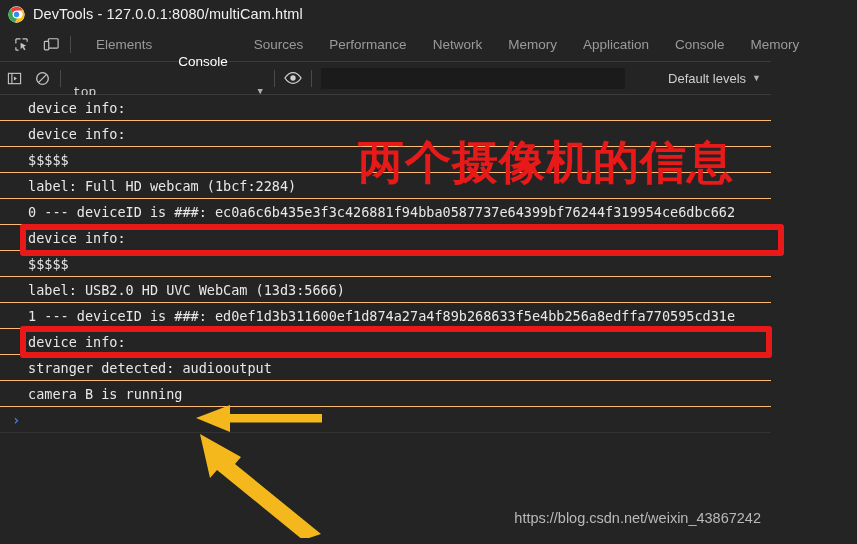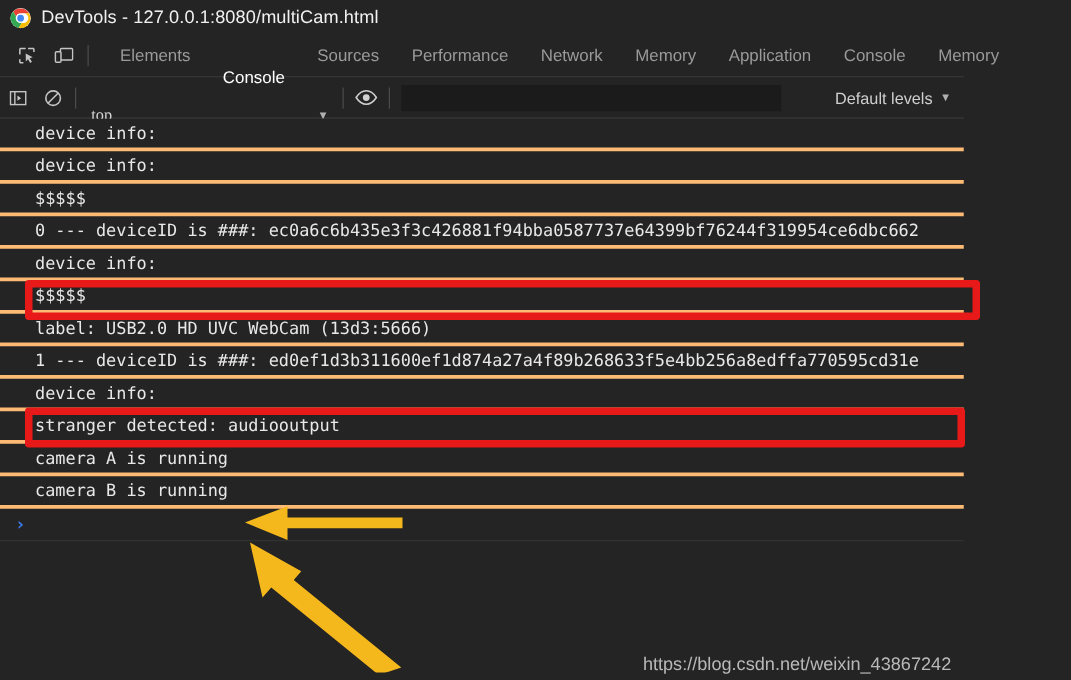--- a/index.html
+++ b/index.html
@@ -51,7 +51,7 @@
     width: 205px; height: 22px; display: flex; align-items: center;
     justify-content: space-between; color: #d6d6d6; font-size: 13px;
     padding: 0 7px 0 8px; cursor: pointer;
-    font-family: Liberation Serif, serif;
+    font-family: Liberation Mono, monospace;
     margin-top: 28px;
   }
   .caret { font-size: 9px; color: #b0b0b0; }

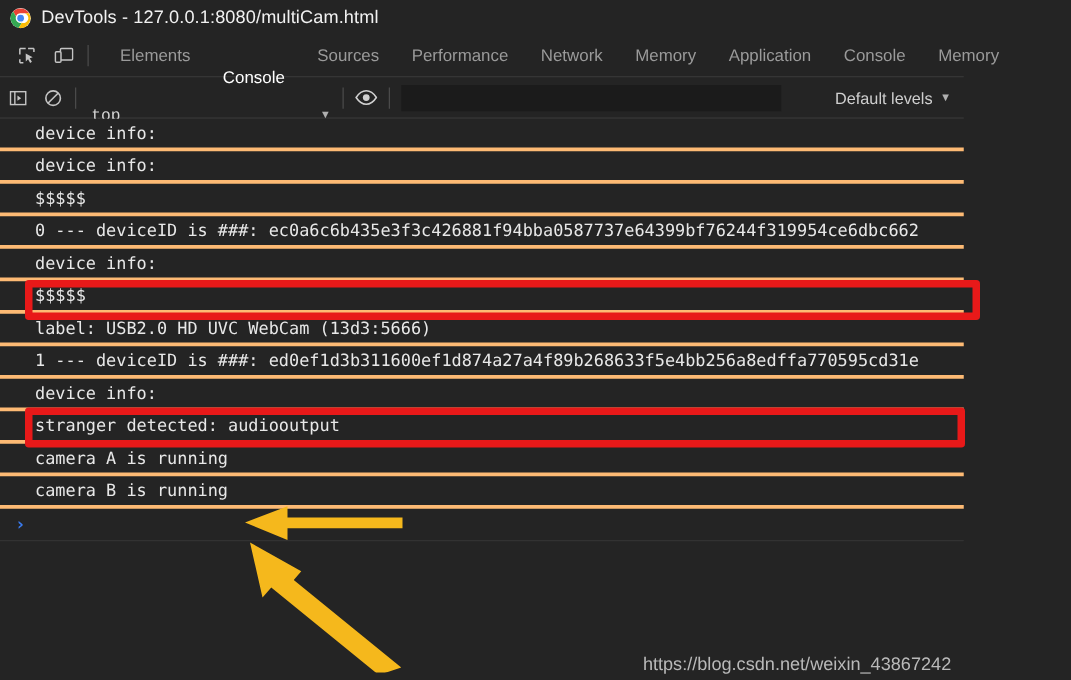--- a/index.html
+++ b/index.html
@@ -71,7 +71,7 @@
   .console { position: relative; background: #242424; }
   .logrow {
     height: 26px; display: flex; align-items: center;
-    border-bottom: 3px solid #fdba74; padding-left: 28px;
+    border-bottom: 1px solid #fdba74; padding-left: 28px;
     color: #e8e8e8; font-size: 13.5px;
     font-family: "DejaVu Sans Mono", "Liberation Mono", monospace;
     white-space: nowrap;

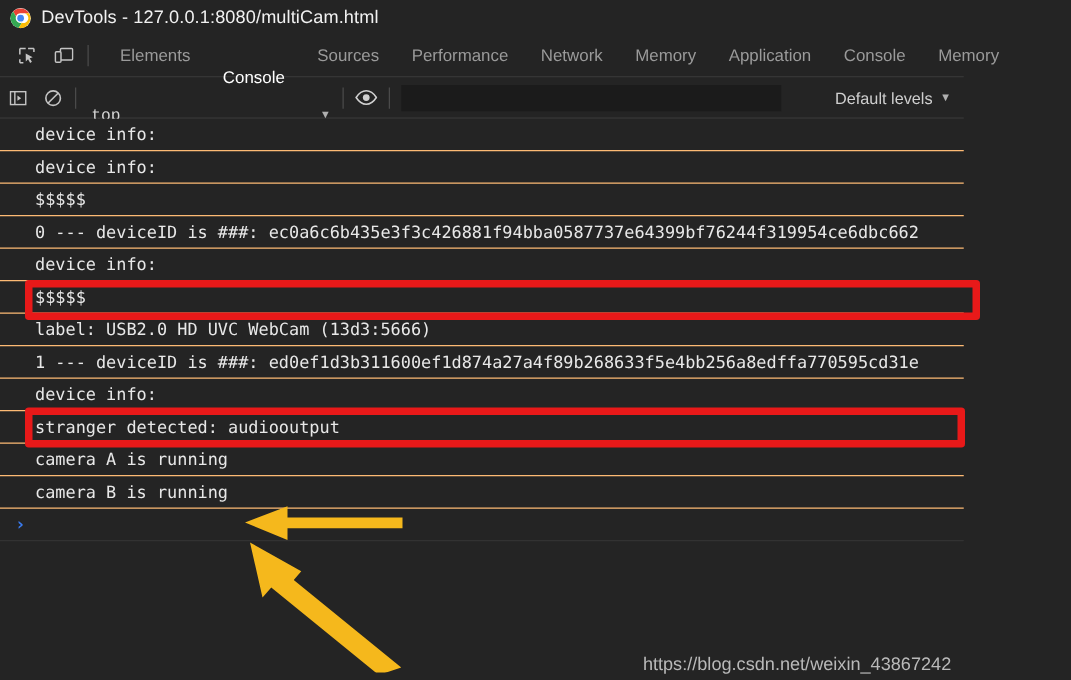--- a/index.html
+++ b/index.html
@@ -213,6 +213,9 @@
         <span>$$$$$</span>
       </div>
     <div class="logrow">
+        <span>label: Full HD webcam (1bcf:2284)</span>
+      </div>
+    <div class="logrow">
         <span>0 --- deviceID is ###: ec0a6c6b435e3f3c426881f94bba0587737e64399bf76244f319954ce6dbc662</span>
       </div>
     <div class="logrow">

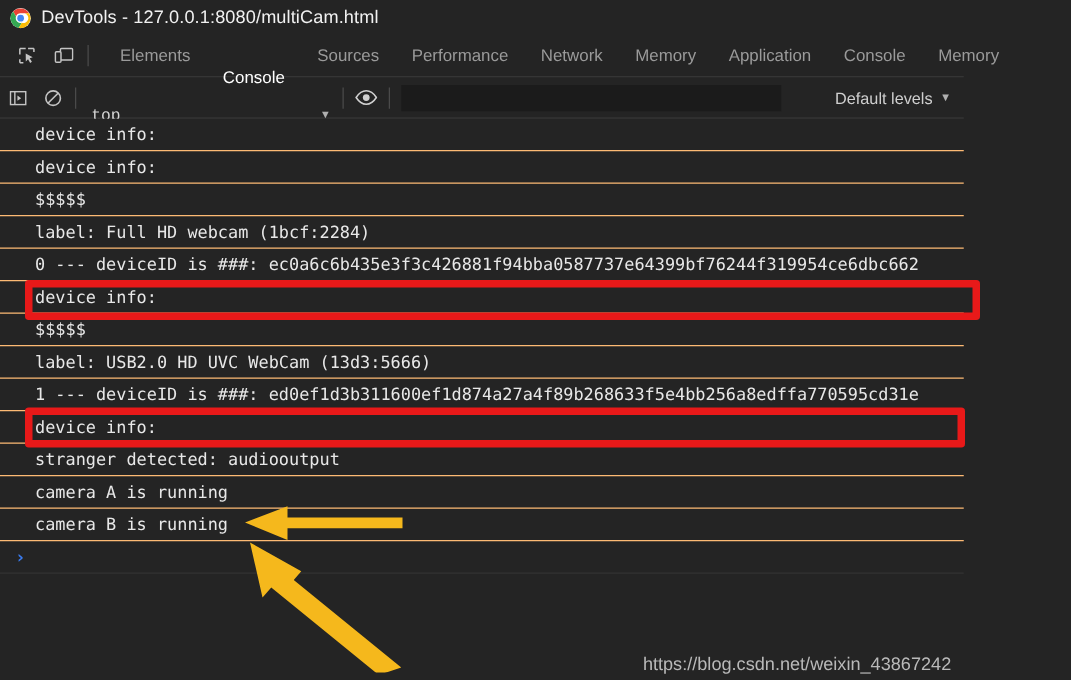--- a/index.html
+++ b/index.html
@@ -247,6 +247,7 @@
     </div>
   </div>
 
+  <div class="anno-cn" style="left:358px; top:132px; font-size:46px;">两个摄像机的信息</div>
 
   <div class="redbox" style="left:20px; top:224px; width:764px; height:32px;"></div>
   <div class="redbox" style="left:20px; top:326px; width:752px; height:32px;"></div>

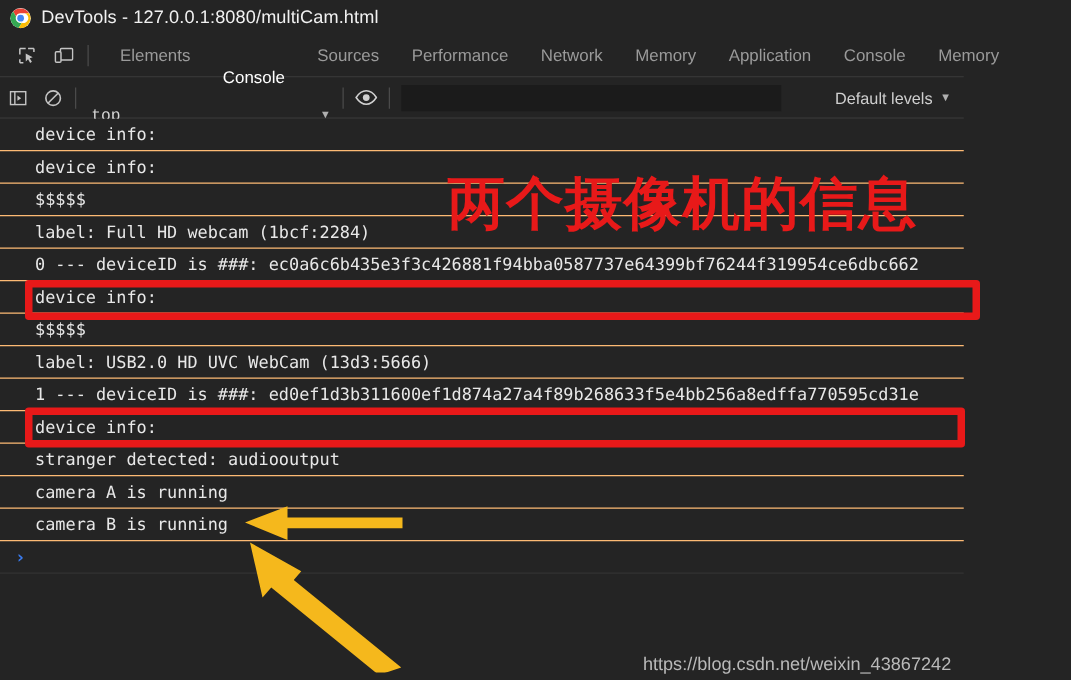--- a/index.html
+++ b/index.html
@@ -237,9 +237,6 @@
         <span>stranger detected: audiooutput</span>
       </div>
     <div class="logrow">
-        <span>camera A is running</span>
-      </div>
-    <div class="logrow">
         <span>camera B is running</span>
       </div>
     <div class="promptrow">

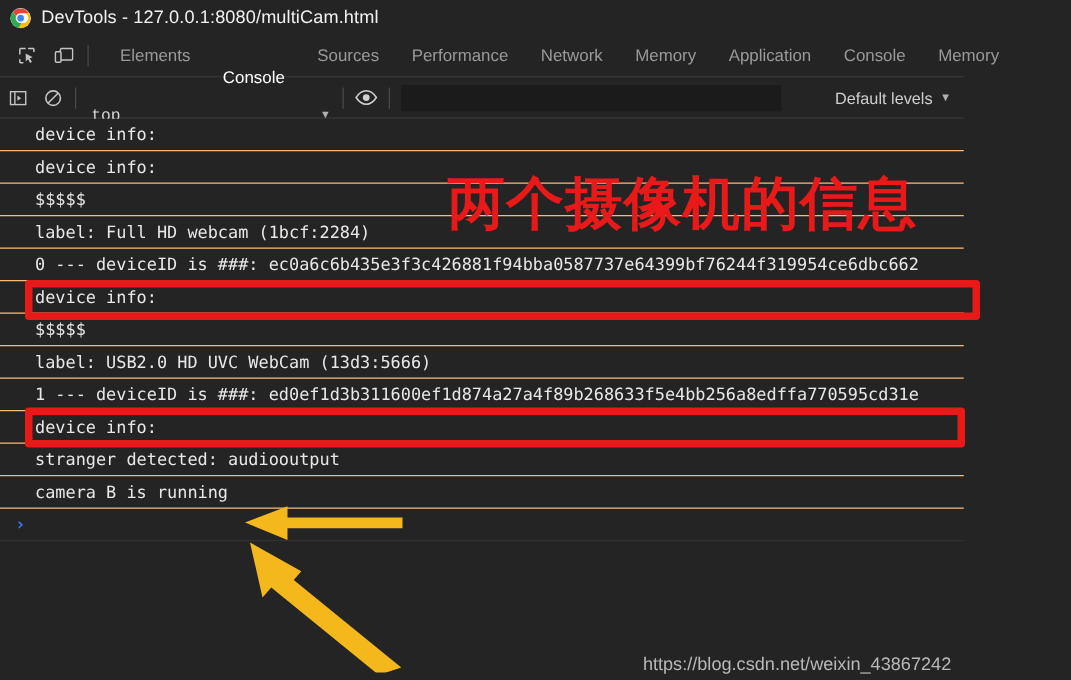--- a/index.html
+++ b/index.html
@@ -95,7 +95,7 @@
   }
   .arrow-svg { position: absolute; pointer-events: none; }
   .watermark {
-    position: absolute; right: 10px; bottom: 4px;
+    position: absolute; right: 10px; bottom: 18px;
     color: #b9b9b9; font-size: 14.5px;
     font-family: "Liberation Sans", sans-serif; white-space: nowrap;
   }

